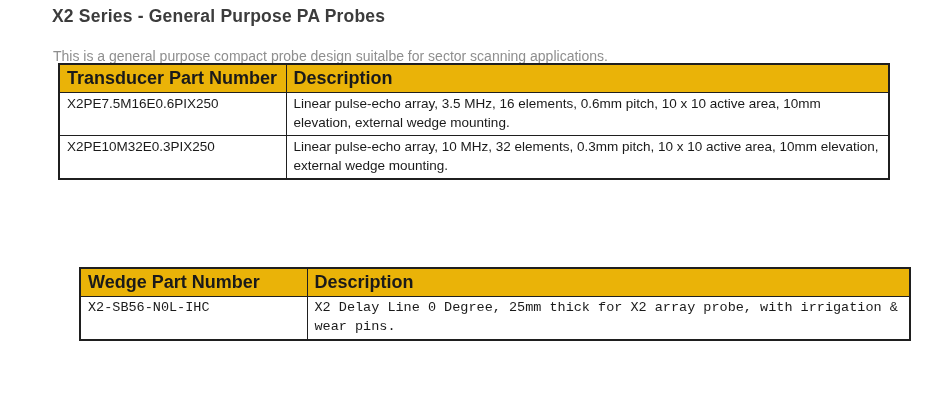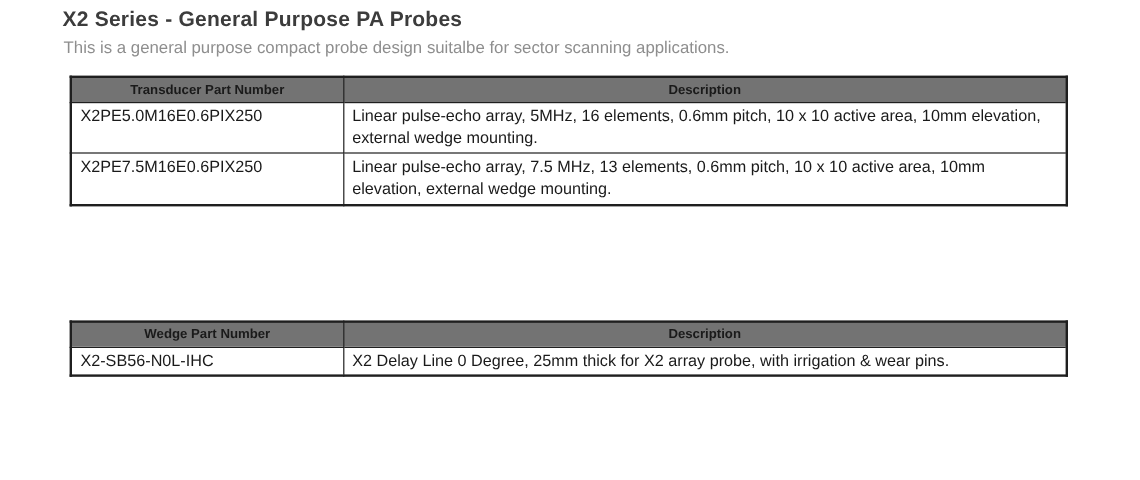--- a/index.html
+++ b/index.html
@@ -17,7 +17,7 @@
     letter-spacing: 0.2px;
   }
   .doc-subtitle {
-    position: absolute; left: 53px; top: 31px;
+    position: absolute; left: 53px; top: 48px;
     font-size: 14px; color: #8e8e8e;
   }
 

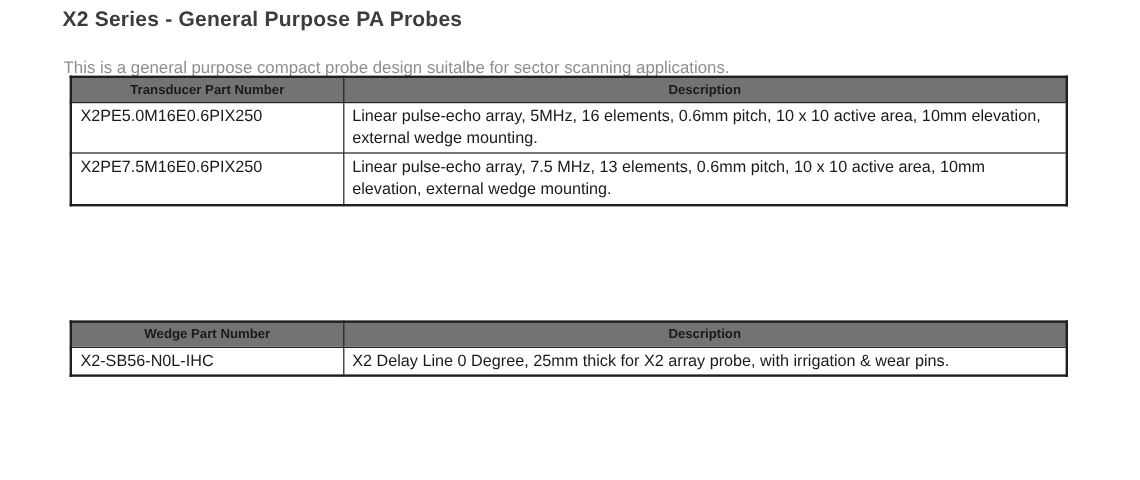--- a/index.html
+++ b/index.html
@@ -35,9 +35,9 @@
   table.spec { border: 2px solid #1f1f1f; }
 
   table.spec th {
-    background: #737373;
-    font-size: 11px; font-weight: bold; color: #1a1a1a;
-    text-align: center;
+    background: #eab308;
+    font-size: 18px; font-weight: bold; color: #1a1a1a;
+    text-align: left;
     padding: 3px 7px;
     height: 21px;
   }

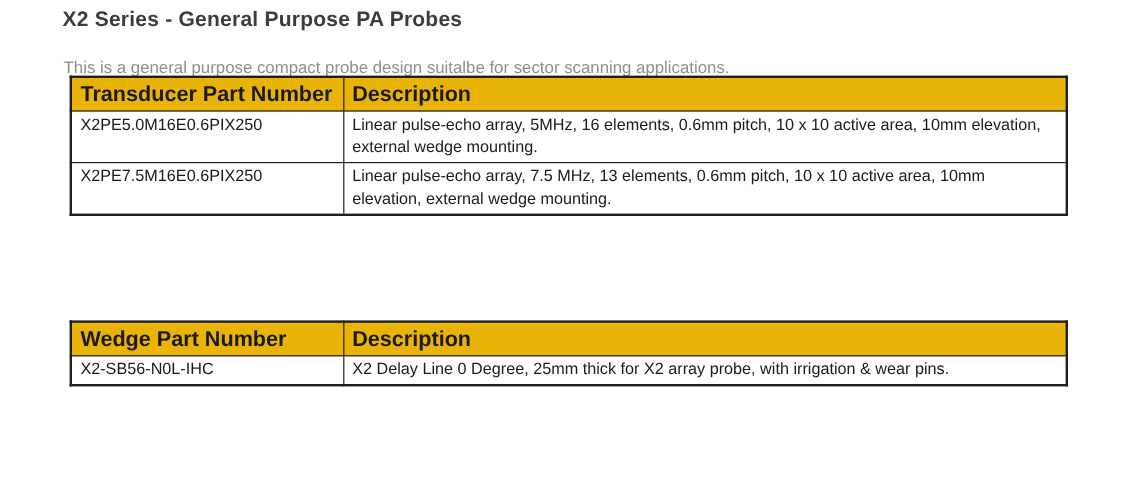--- a/index.html
+++ b/index.html
@@ -74,10 +74,6 @@
     </thead>
     <tbody>
       <tr>
-        <td>X2PE5.0M16E0.6PIX250</td>
-        <td>Linear pulse-echo array, 5MHz, 16 elements, 0.6mm pitch, 10 x 10 active area, 10mm elevation, external wedge mounting.</td>
-      </tr>
-      <tr>
         <td>X2PE7.5M16E0.6PIX250</td>
         <td>Linear pulse-echo array, 7.5 MHz, 13 elements, 0.6mm pitch, 10 x 10 active area, 10mm elevation, external wedge mounting.</td>
       </tr>

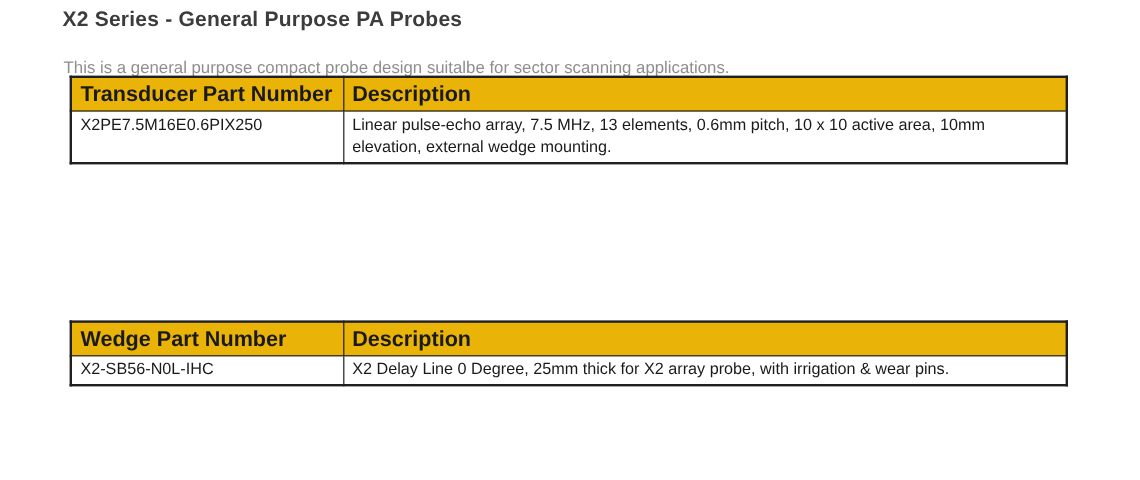--- a/index.html
+++ b/index.html
@@ -75,7 +75,7 @@
     <tbody>
       <tr>
         <td>X2PE7.5M16E0.6PIX250</td>
-        <td>Linear pulse-echo array, 7.5 MHz, 13 elements, 0.6mm pitch, 10 x 10 active area, 10mm elevation, external wedge mounting.</td>
+        <td>Linear pulse-echo array, 3.5 MHz, 16 elements, 0.6mm pitch, 10 x 10 active area, 10mm elevation, external wedge mounting.</td>
       </tr>
     </tbody>
   </table>

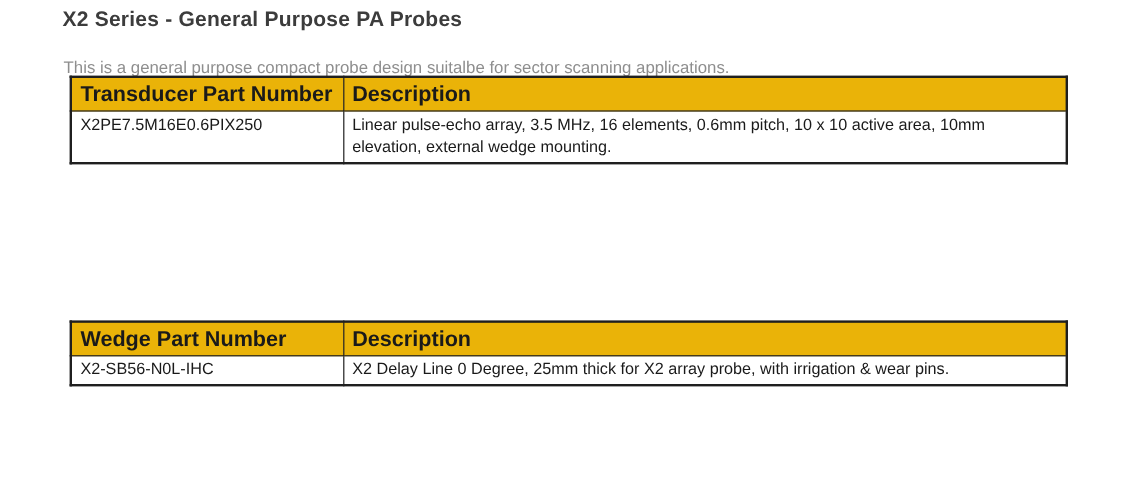--- a/index.html
+++ b/index.html
@@ -77,6 +77,10 @@
         <td>X2PE7.5M16E0.6PIX250</td>
         <td>Linear pulse-echo array, 3.5 MHz, 16 elements, 0.6mm pitch, 10 x 10 active area, 10mm elevation, external wedge mounting.</td>
       </tr>
+      <tr>
+        <td>X2PE10M32E0.3PIX250</td>
+        <td>Linear pulse-echo array, 10 MHz, 32 elements, 0.3mm pitch, 10 x 10 active area, 10mm elevation, external wedge mounting.</td>
+      </tr>
     </tbody>
   </table>
 

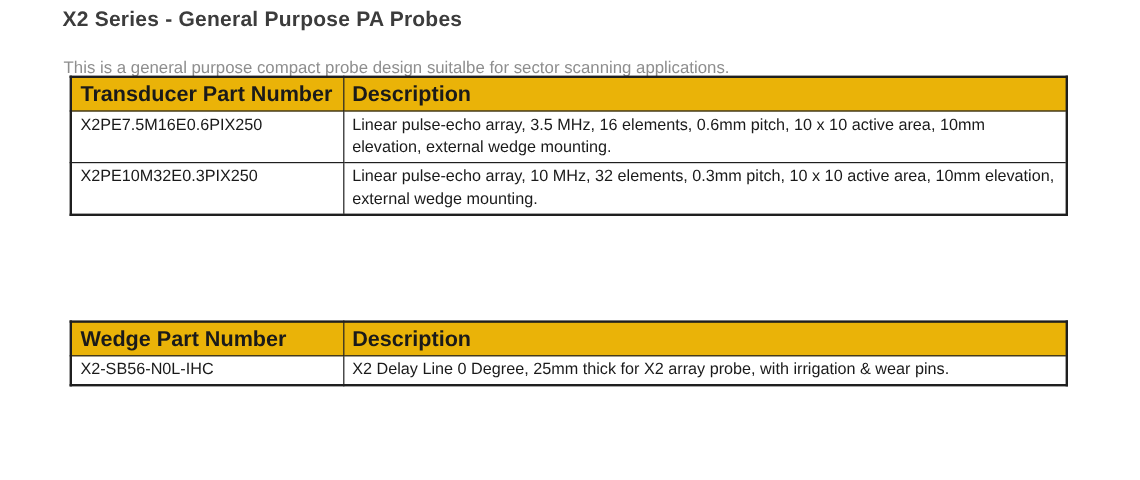--- a/index.html
+++ b/index.html
@@ -27,7 +27,7 @@
     table-layout: fixed;
   }
   #transducer-table { top: 63px; }
-  #wedge-table { top: 267px; }
+  #wedge-table { top: 267px; margin-left: 21px; }
 
   table.spec, table.spec th, table.spec td {
     border: 1px solid #1f1f1f;

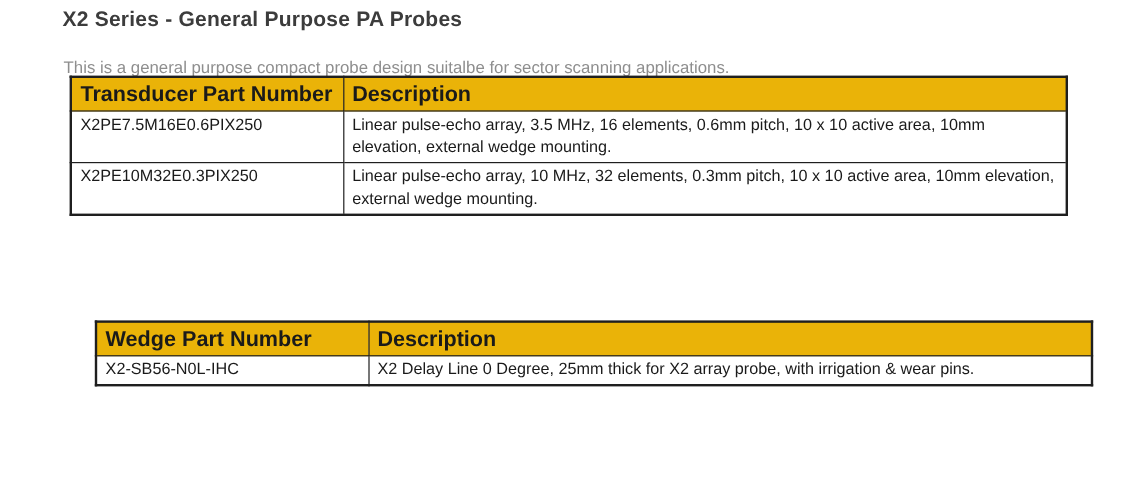--- a/index.html
+++ b/index.html
@@ -51,7 +51,7 @@
   col.part-col { width: 227px; }
 
   #transducer-table td { height: 42px; }
-  #wedge-table td { height: 21px; padding-top: 2px; padding-bottom: 2px; }
+  #wedge-table td { height: 21px; padding-top: 2px; padding-bottom: 2px; font-family: Liberation Mono, monospace; }
 </style>
 </head>
 <body>

